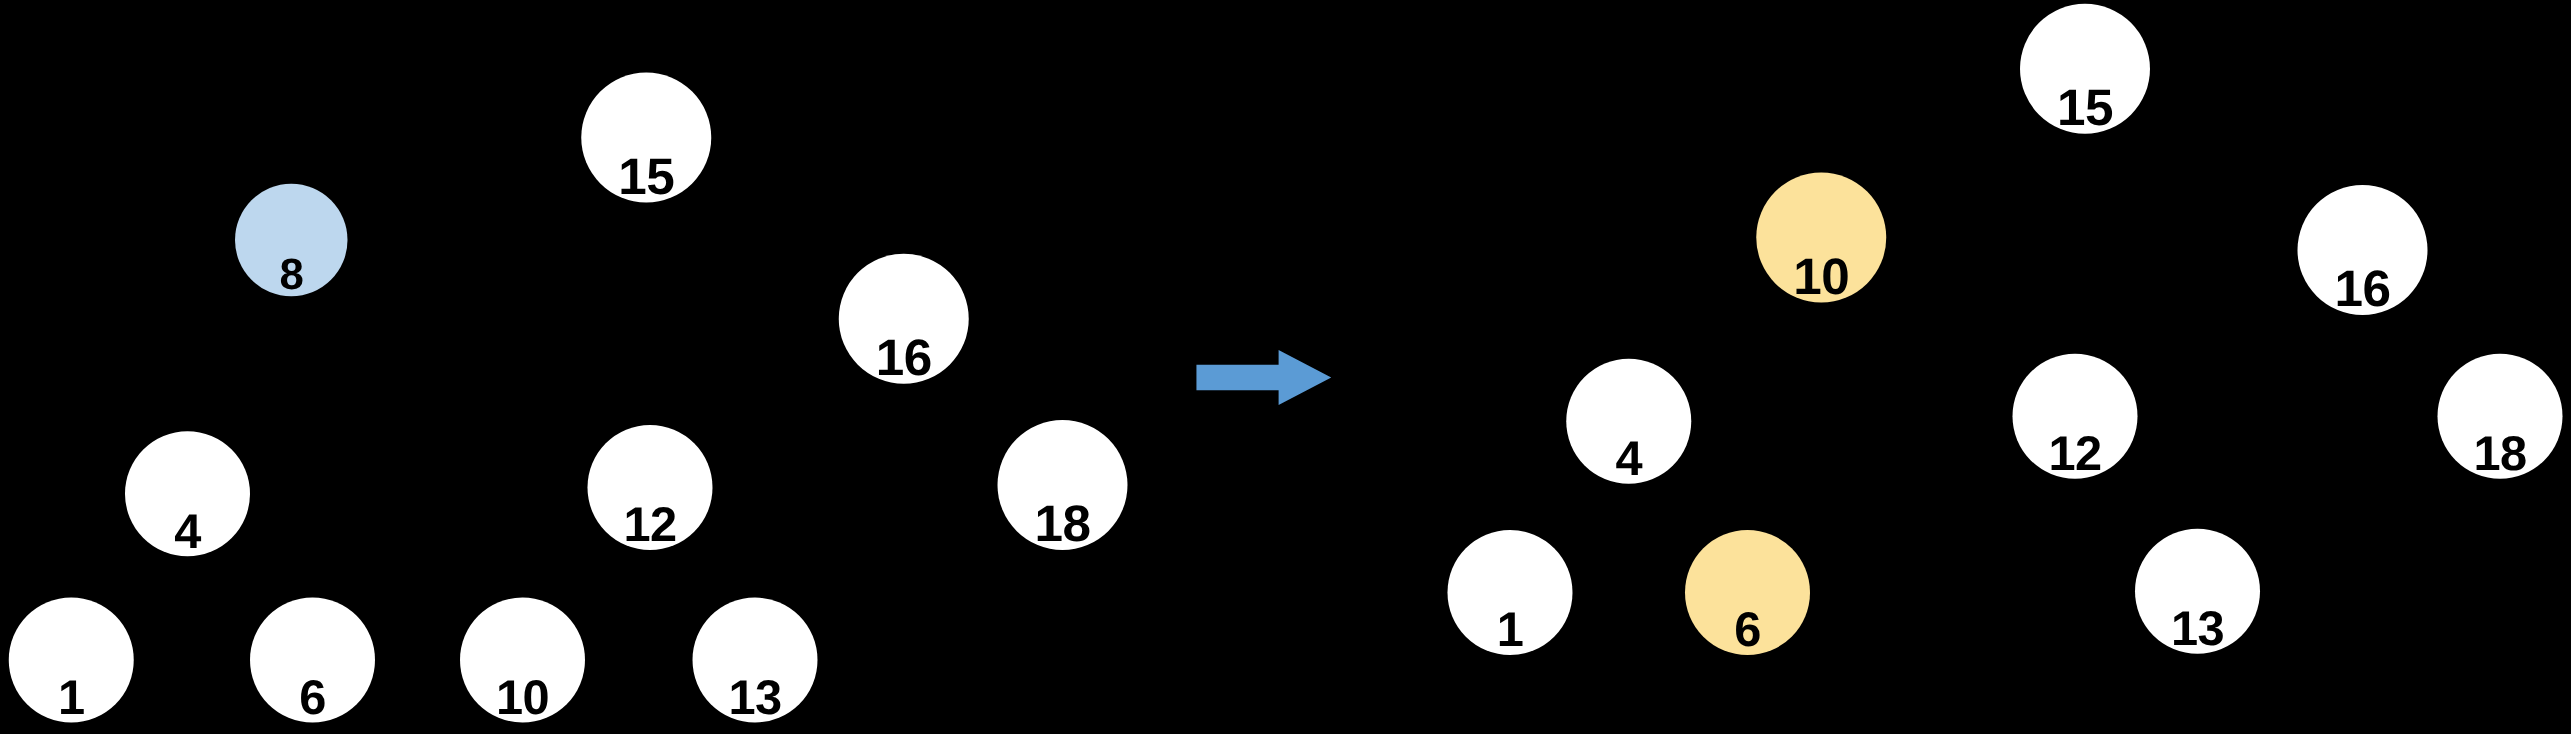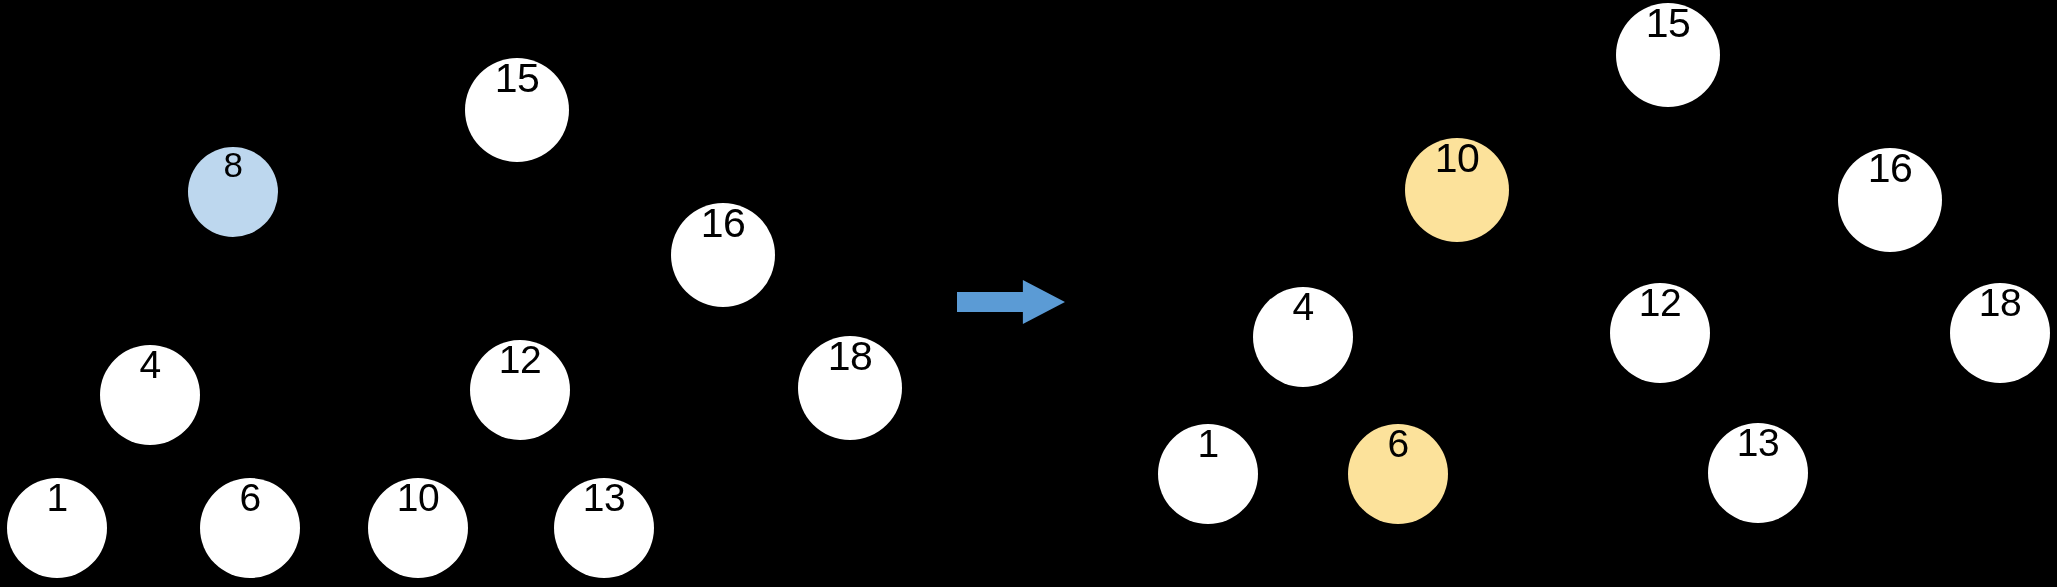--- a/index.html
+++ b/index.html
@@ -19,11 +19,11 @@
     position: absolute;
     border-radius: 50%;
     display: flex;
-    align-items: flex-start;
+    align-items: flex-end;
     justify-content: center;
     box-sizing: border-box;
     color: #000000;
-    font-weight: normal;
+    font-weight: bold;
     line-height: 1;
     user-select: none;
   }

